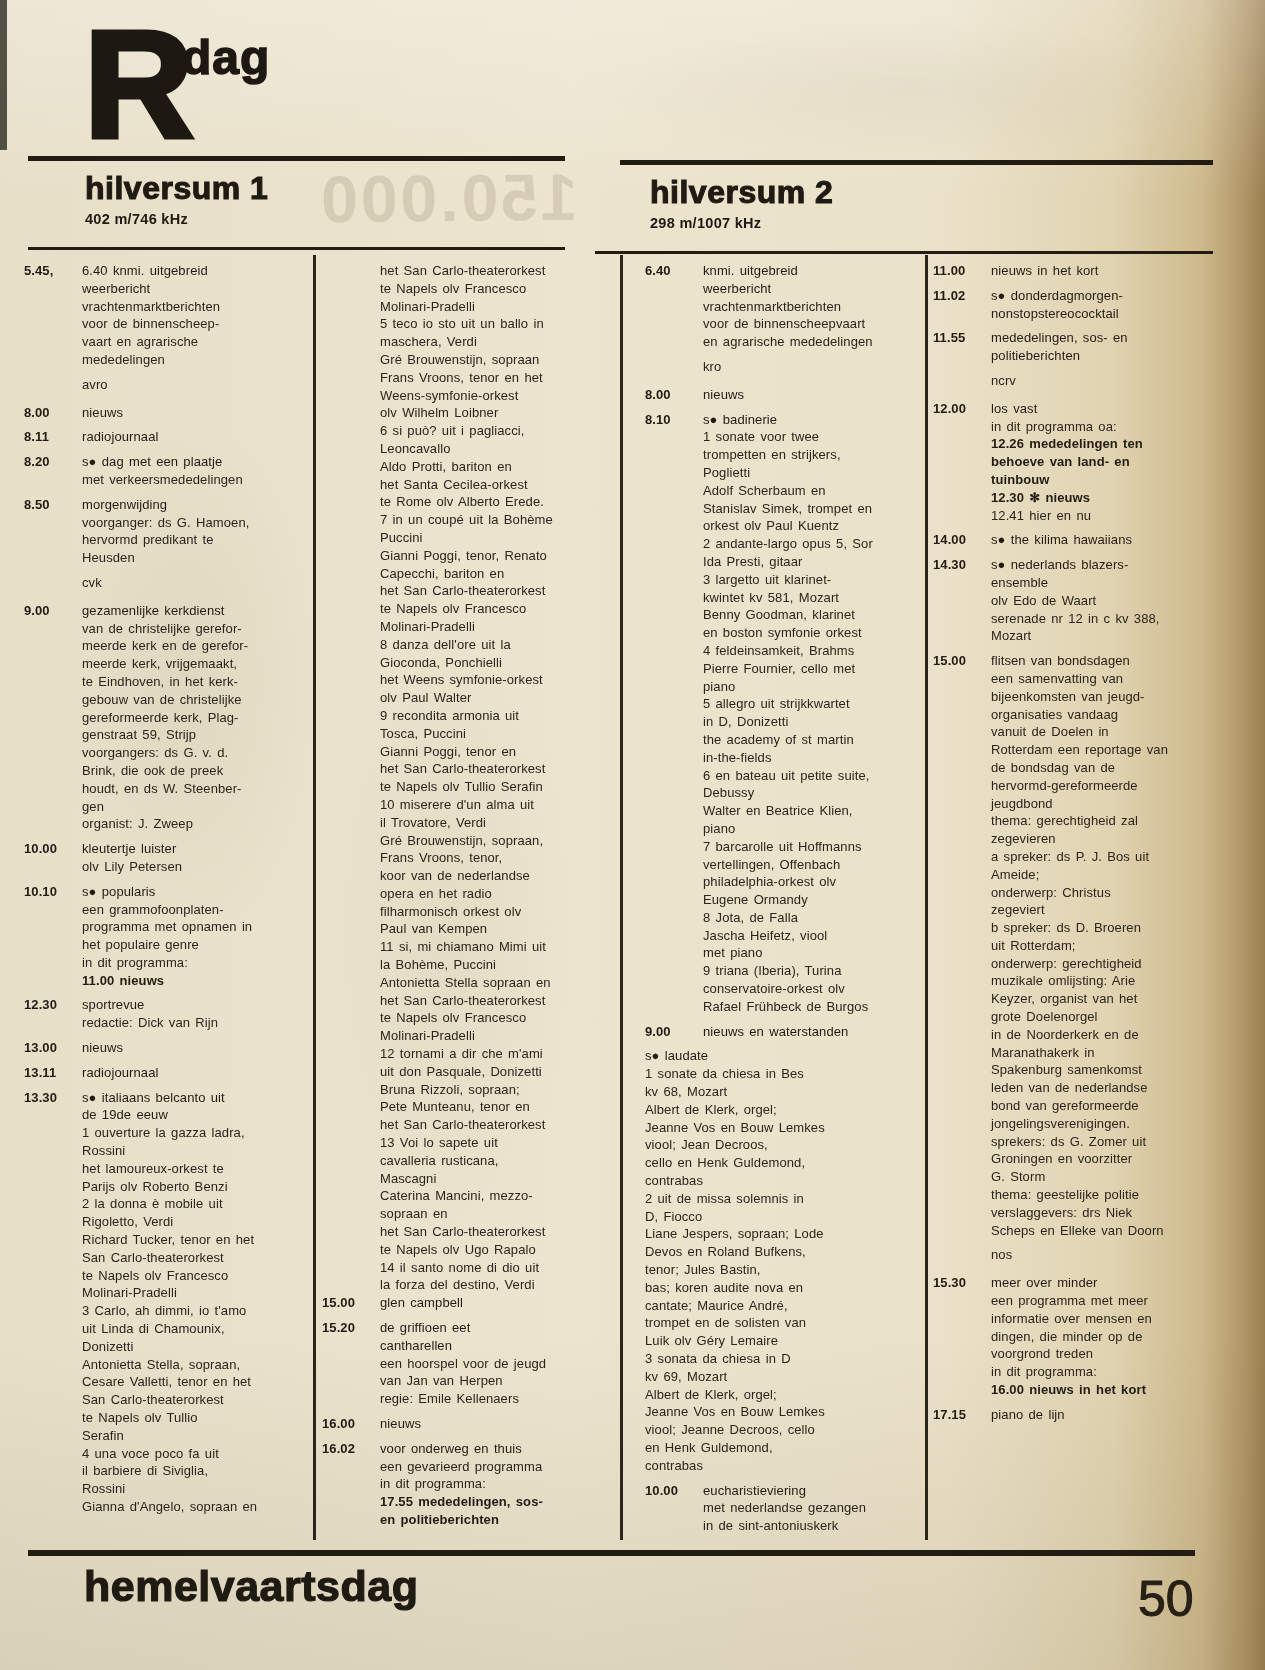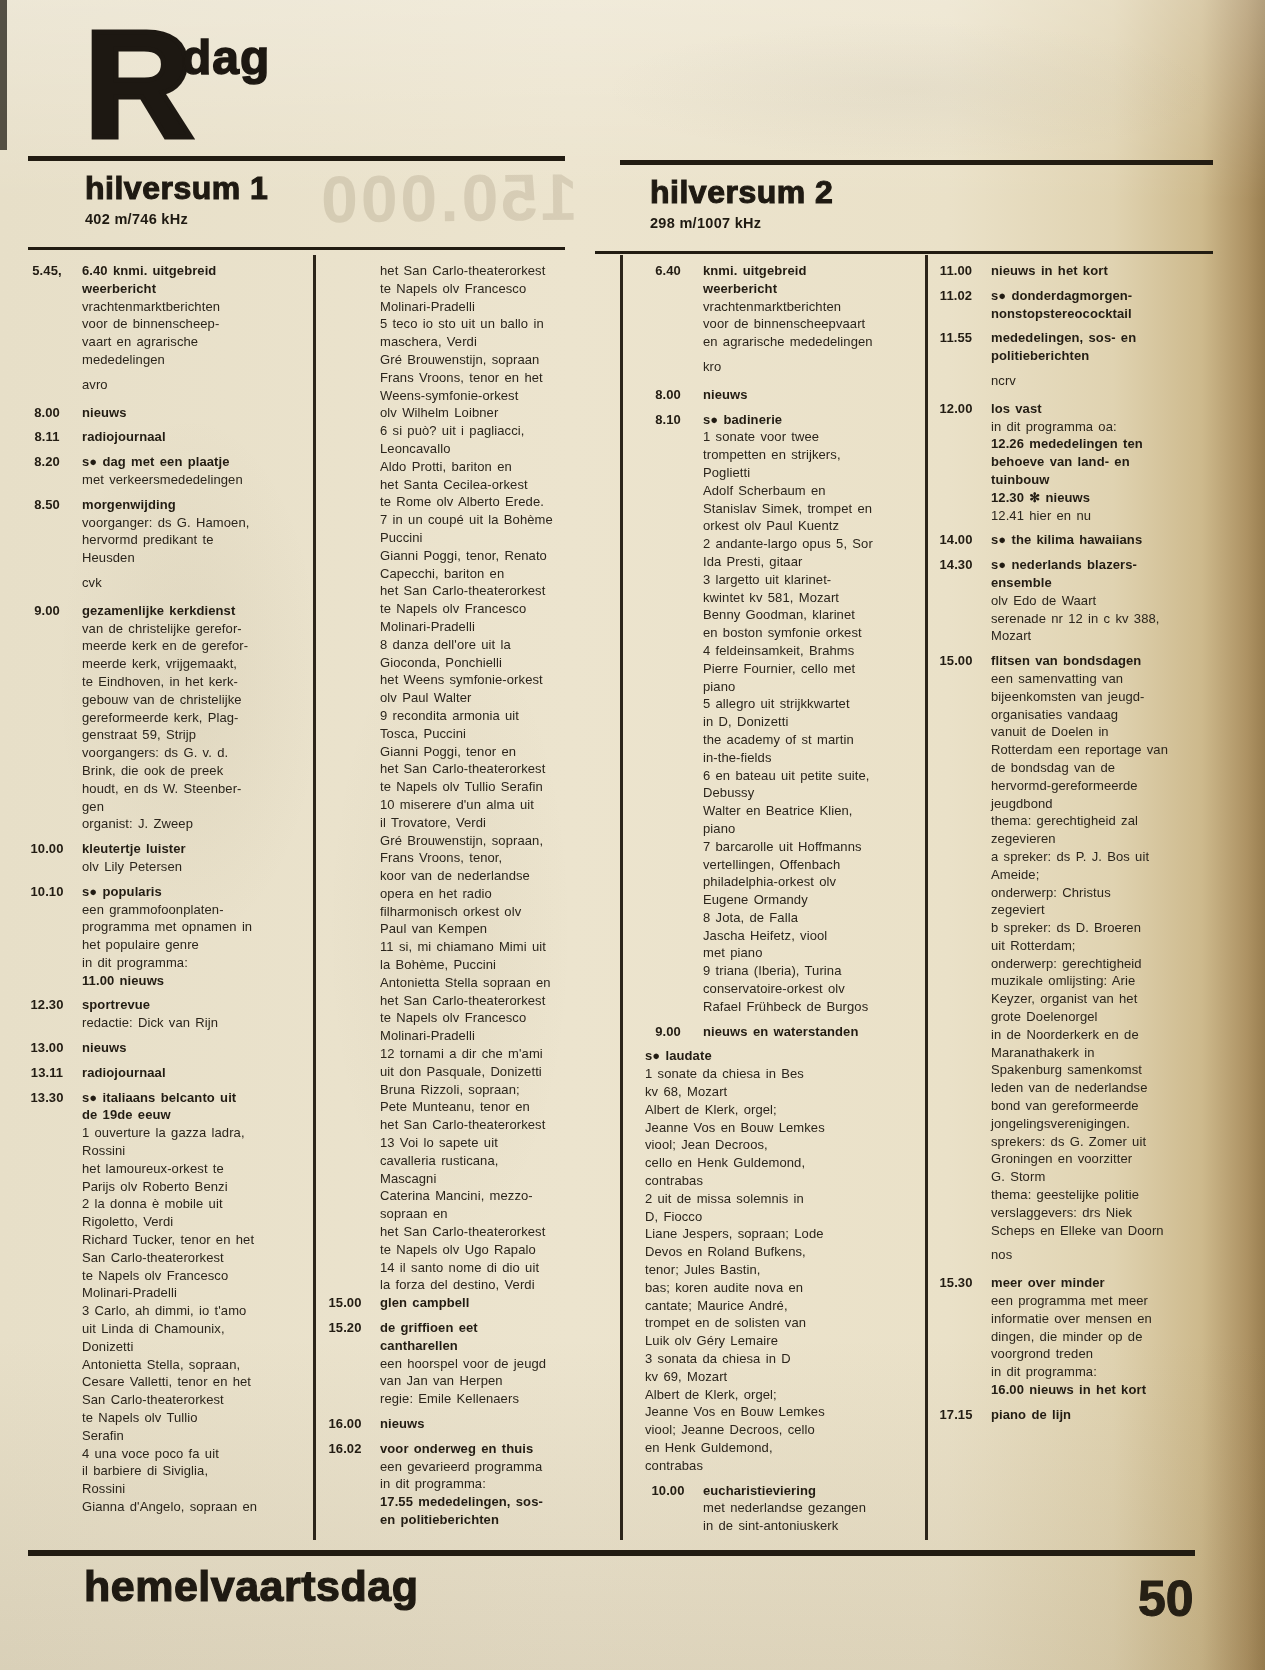--- a/index.html
+++ b/index.html
@@ -36,7 +36,7 @@
   .prog-col{position:absolute;top:262px;font-size:13px;line-height:17.8px;letter-spacing:.1px;word-spacing:1.5px;color:#2b251c}
   .prog-col div{white-space:nowrap}
   .entry{display:flex;margin-bottom:7px}
-  .time{flex:0 0 46px;text-align:center;padding-right:12px;font-weight:700;color:#221c13}
+  .time{flex:0 0 46px;text-align:left;padding-right:12px;font-weight:700;color:#221c13}
   .txt{flex:1 1 auto;min-width:0}
   .t{font-weight:700;color:#221c13}
   .b{font-weight:700;color:#221c13}

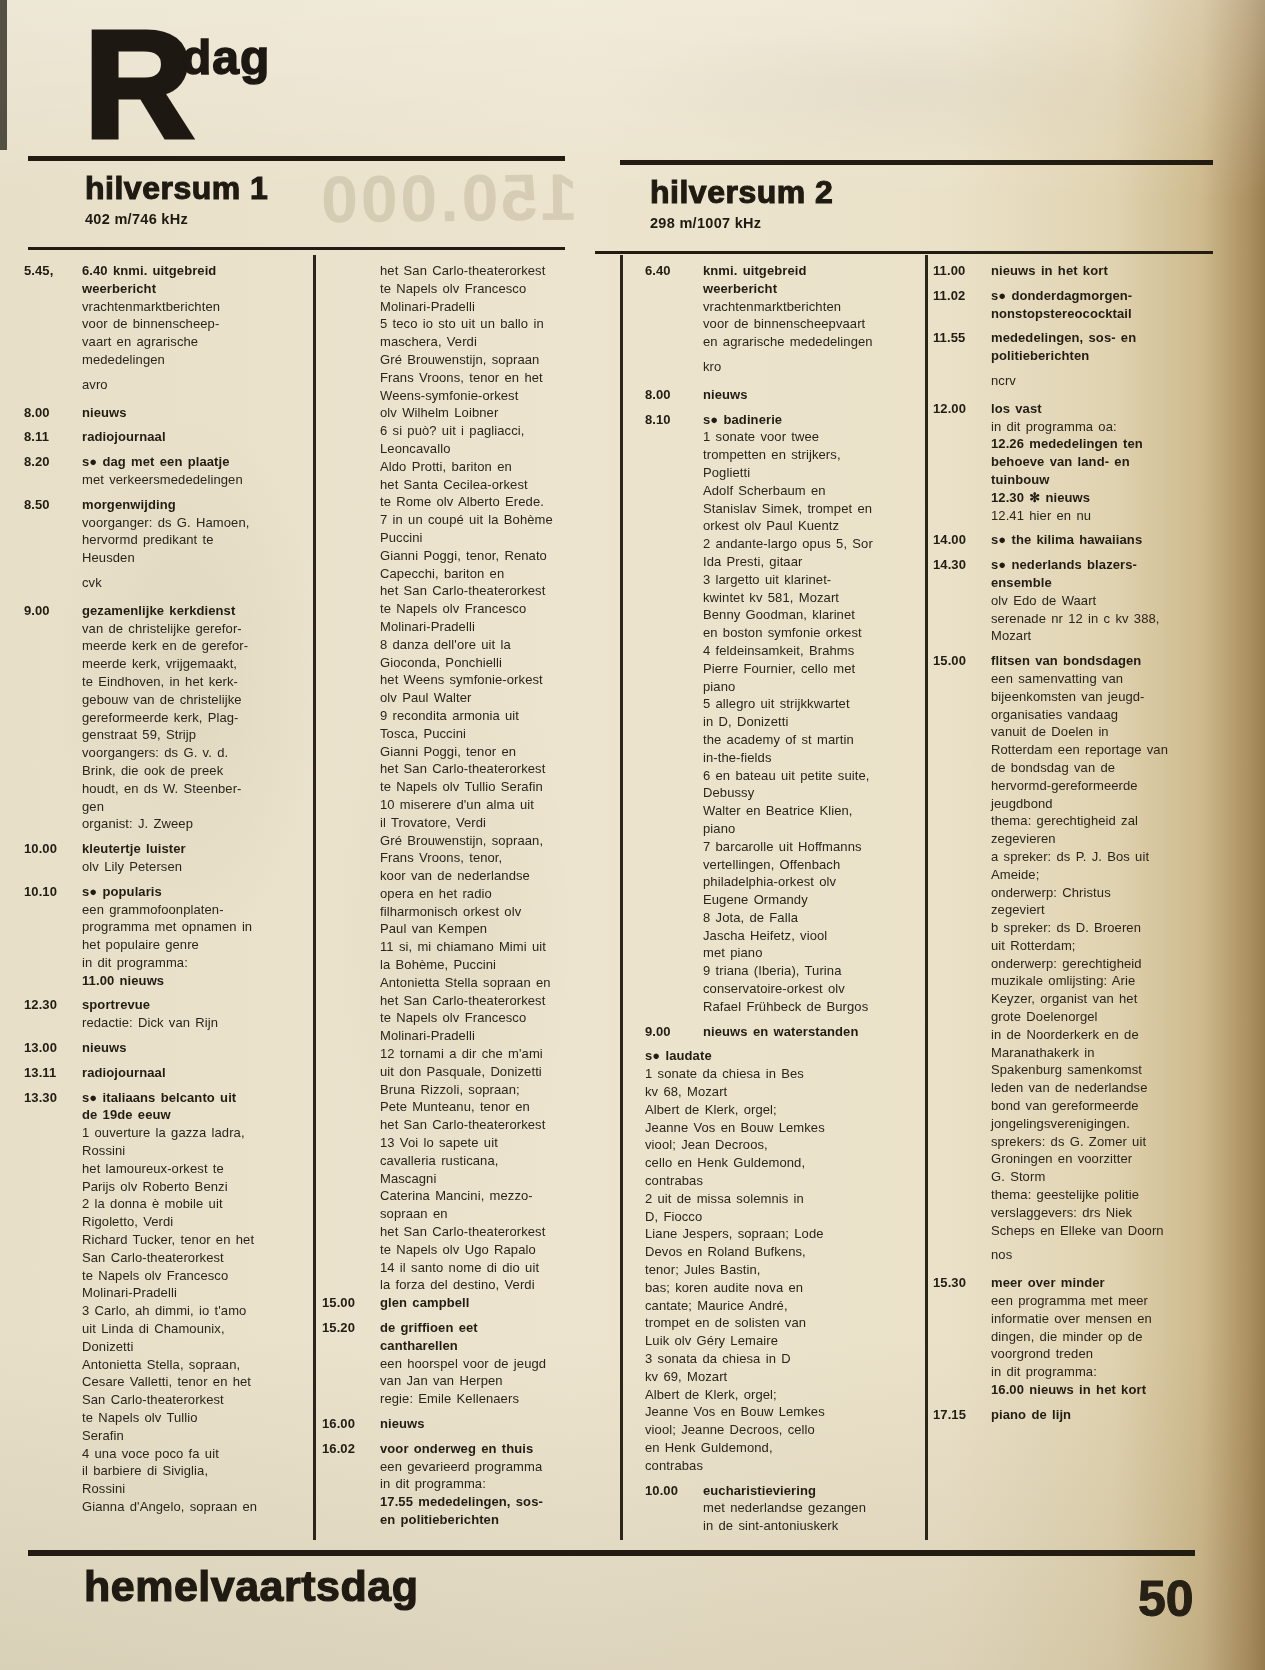--- a/index.html
+++ b/index.html
@@ -38,7 +38,7 @@
   .entry{display:flex;margin-bottom:7px}
   .time{flex:0 0 46px;text-align:left;padding-right:12px;font-weight:700;color:#221c13}
   .txt{flex:1 1 auto;min-width:0}
-  .t{font-weight:700;color:#221c13}
+  .t{font-weight:400;color:#221c13}
   .b{font-weight:700;color:#221c13}
   .net{margin:3px 0 10px 58px}
   .cont{margin-left:58px;}

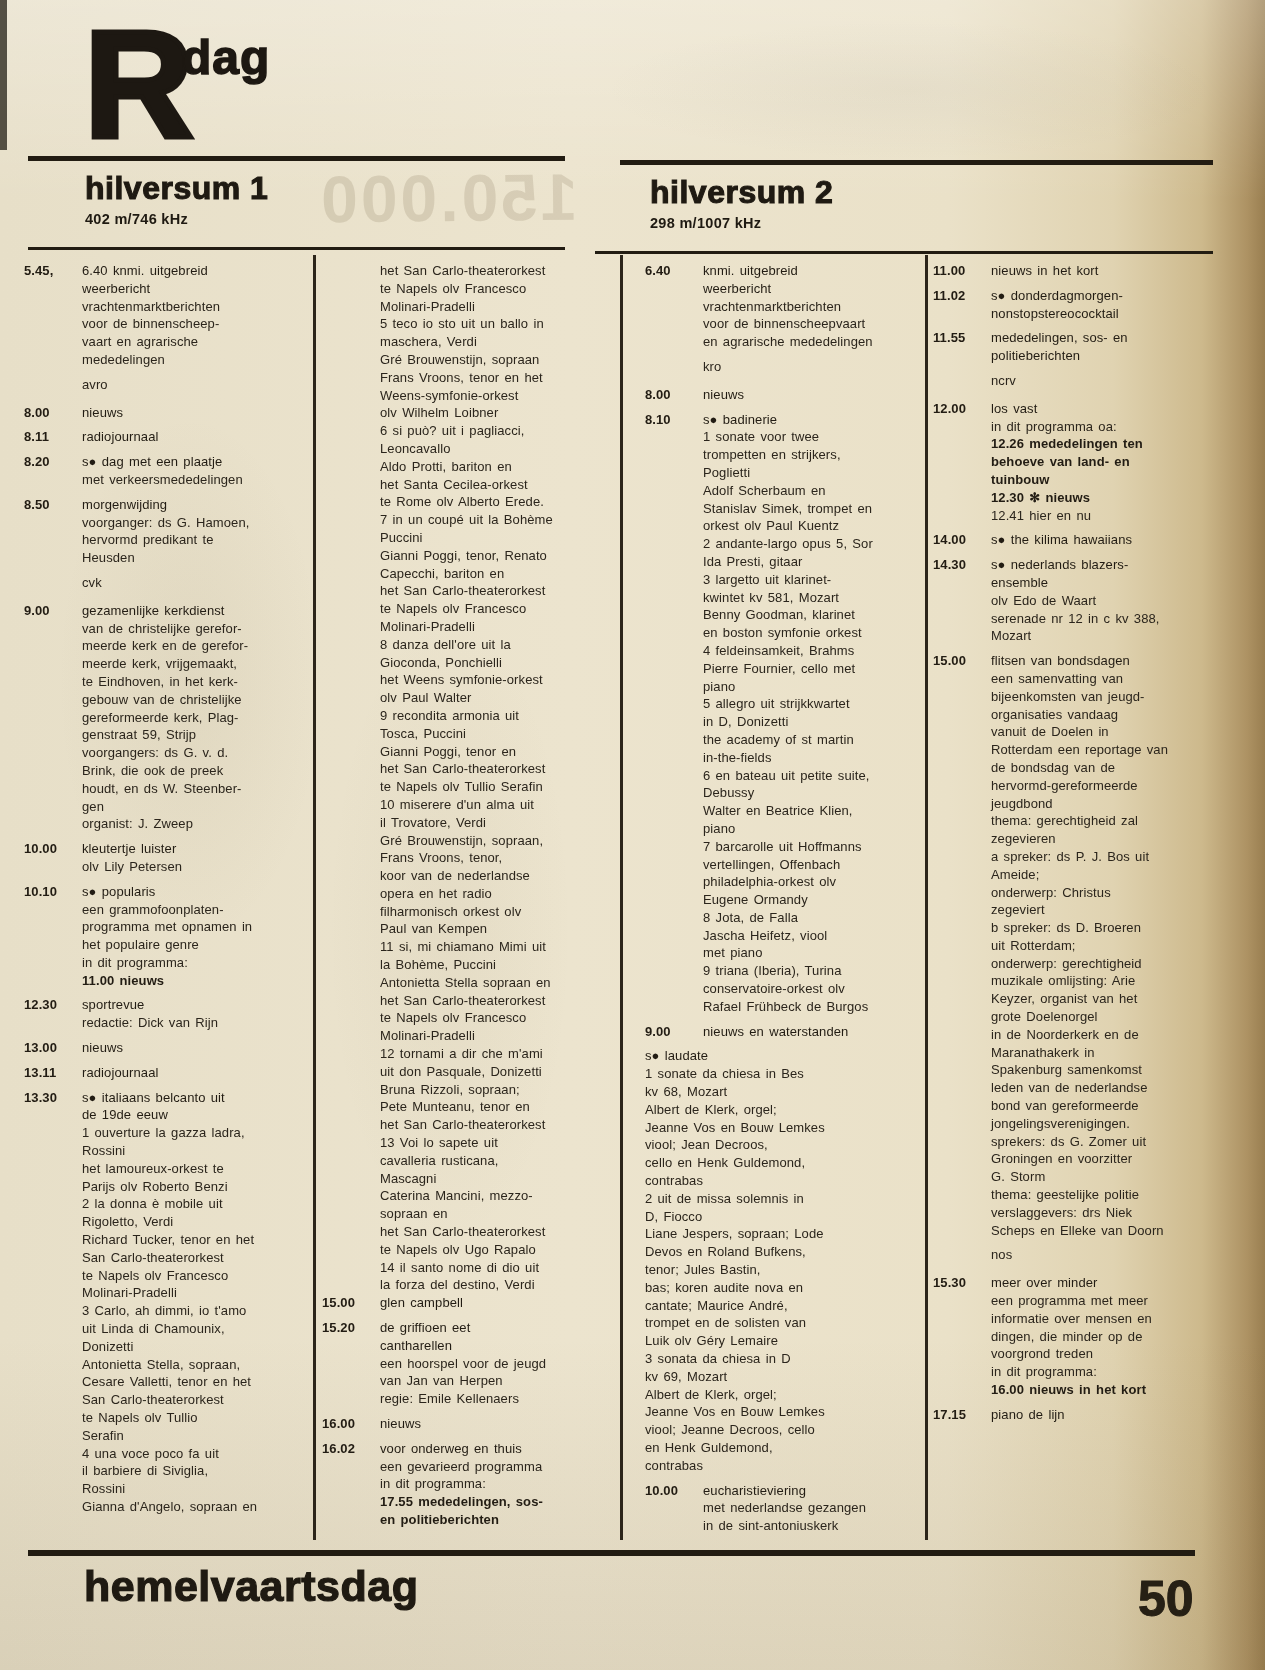--- a/index.html
+++ b/index.html
@@ -45,7 +45,7 @@
 
   
   .footer-title{position:absolute;left:84px;top:1562px;font-size:43px;font-weight:700;color:#1f1a12;-webkit-text-stroke:1.2px #1f1a12;letter-spacing:.5px}
-  .page-num{position:absolute;left:1138px;top:1570px;font-size:50px;font-weight:700;color:#262015;-webkit-text-stroke:1px #262015}
+  .page-num{position:absolute;left:1138px;top:1570px;font-size:50px;font-weight:400;color:#262015;-webkit-text-stroke:1px #262015}
 </style>
 </head>
 <body>

